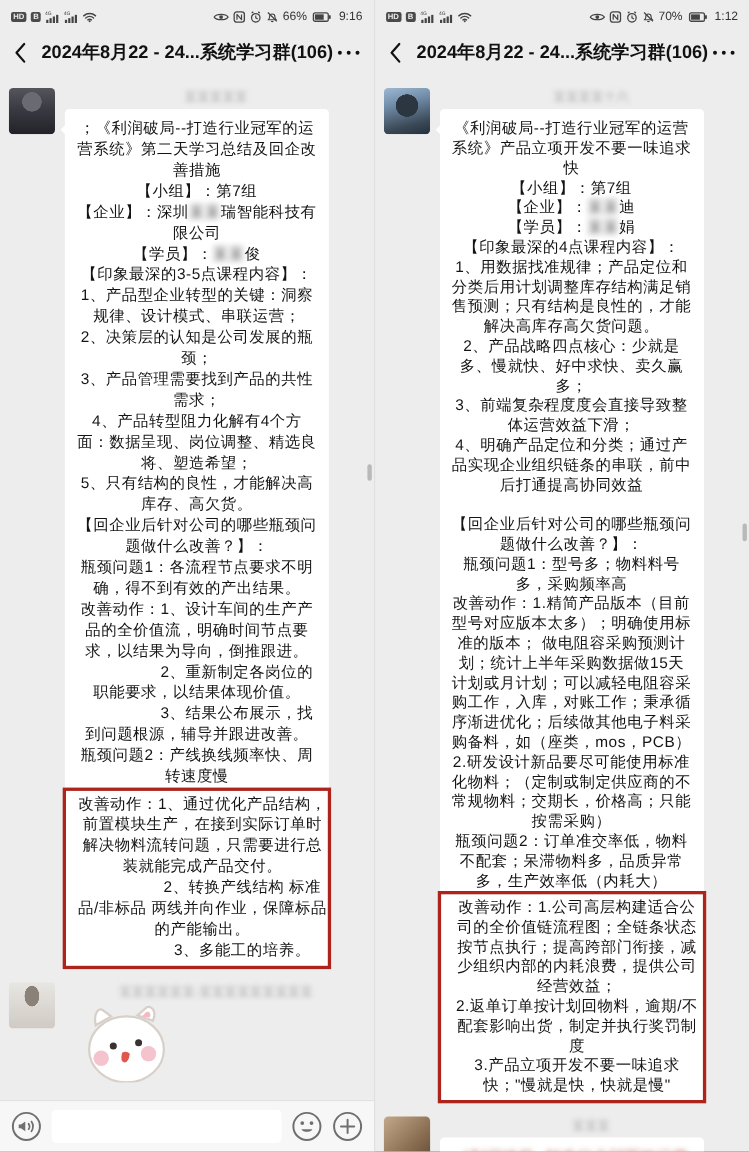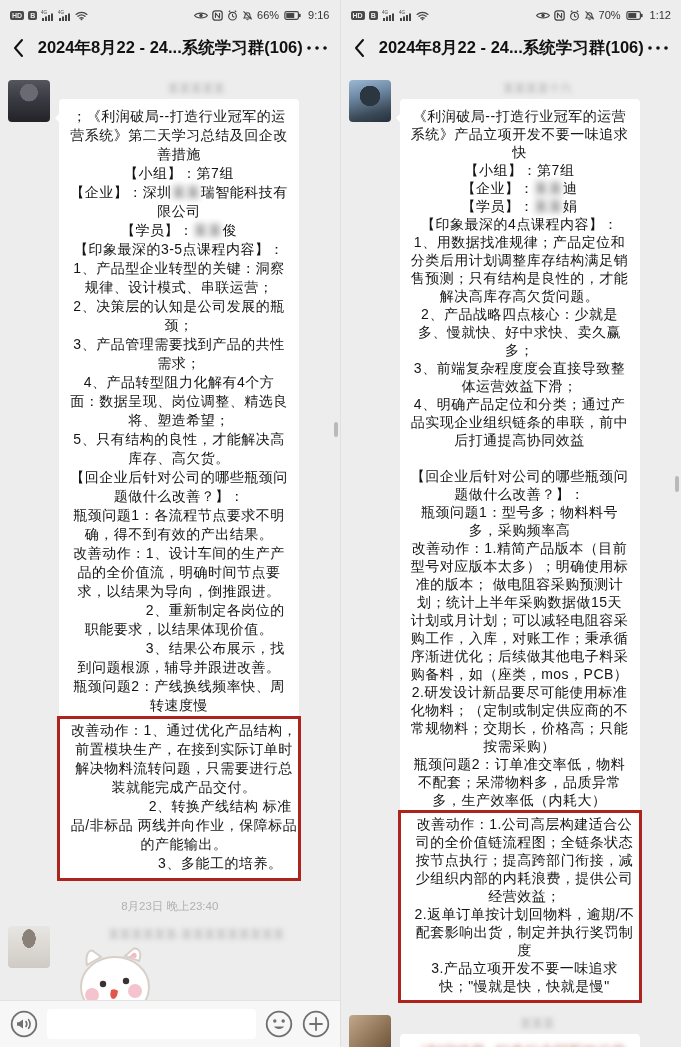--- a/index.html
+++ b/index.html
@@ -164,7 +164,6 @@
         </div>
       </div>
 
-      <div class="time-divider">8月23日 晚上23:40</div>
 
       <div class="msg">
         <div class="avatar av-l2"></div>

